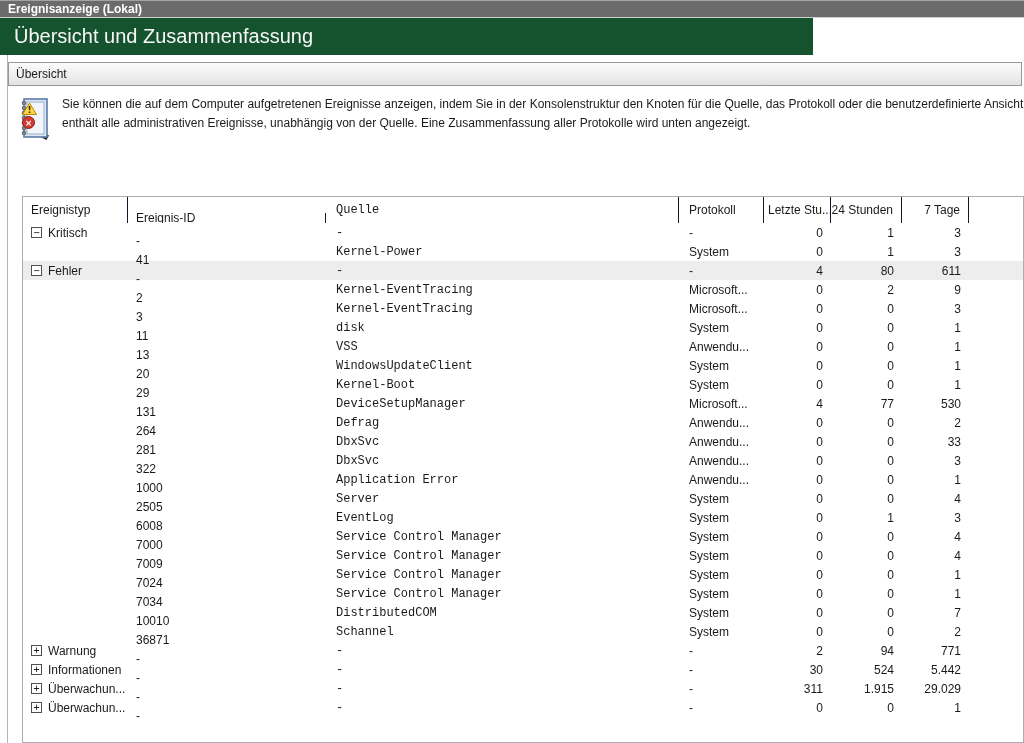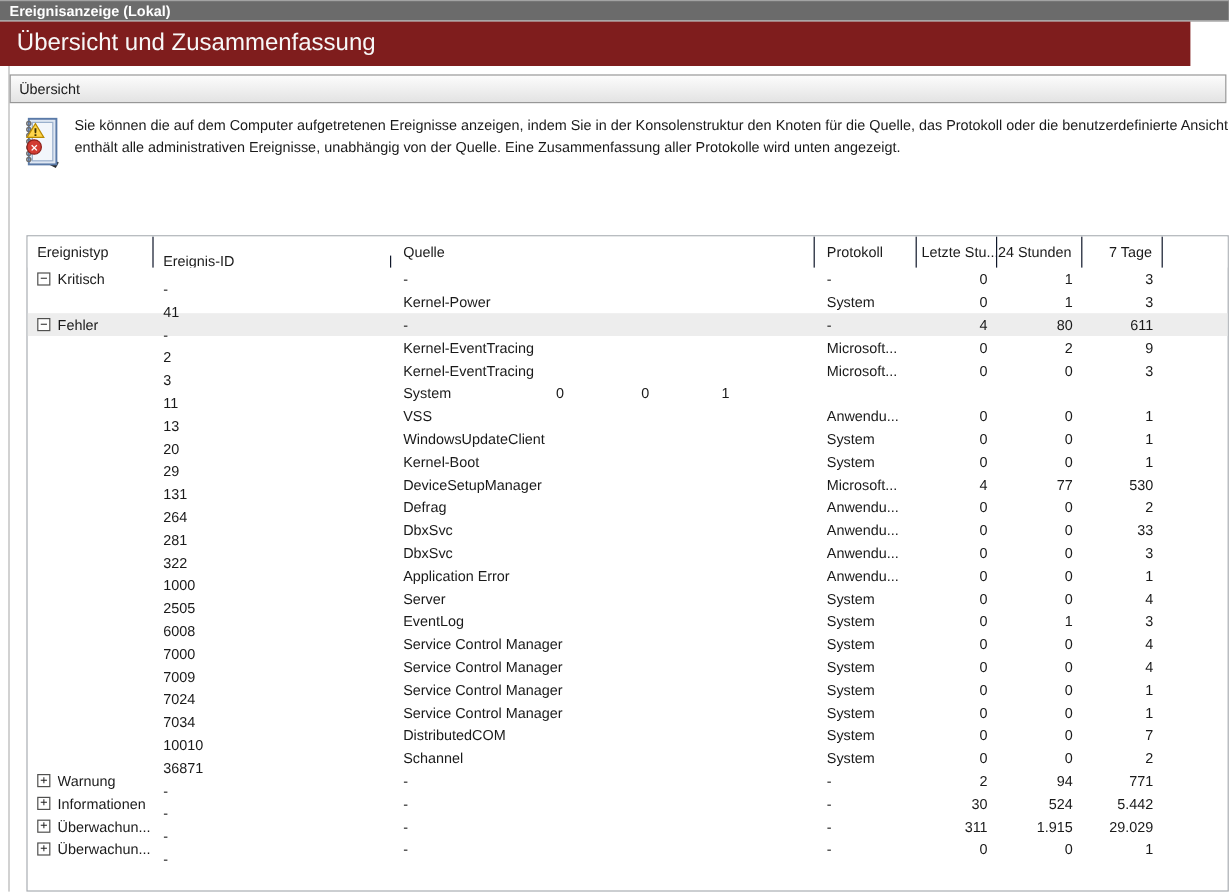--- a/index.html
+++ b/index.html
@@ -9,7 +9,7 @@
   .titlebar{position:absolute;left:0;top:0;width:1024px;height:18px;background:#6b6b6b;
     border-top:1px solid #a3a3a3;border-bottom:1px solid #cfcfcf;color:#ffffff;
     font-size:12px;font-weight:bold;line-height:16px;padding-left:8px;white-space:nowrap;}
-  .band{position:absolute;left:0;top:18px;width:992px;height:37px;background:#7f1d1d;
+  .band{position:absolute;left:0;top:18px;width:813px;height:37px;background:#14532d;
     color:#f7f7f7;font-size:20px;line-height:36px;padding-left:14px;white-space:nowrap;}
 
   .pane{position:absolute;left:0;top:55px;right:0;bottom:0;background:#ffffff;}

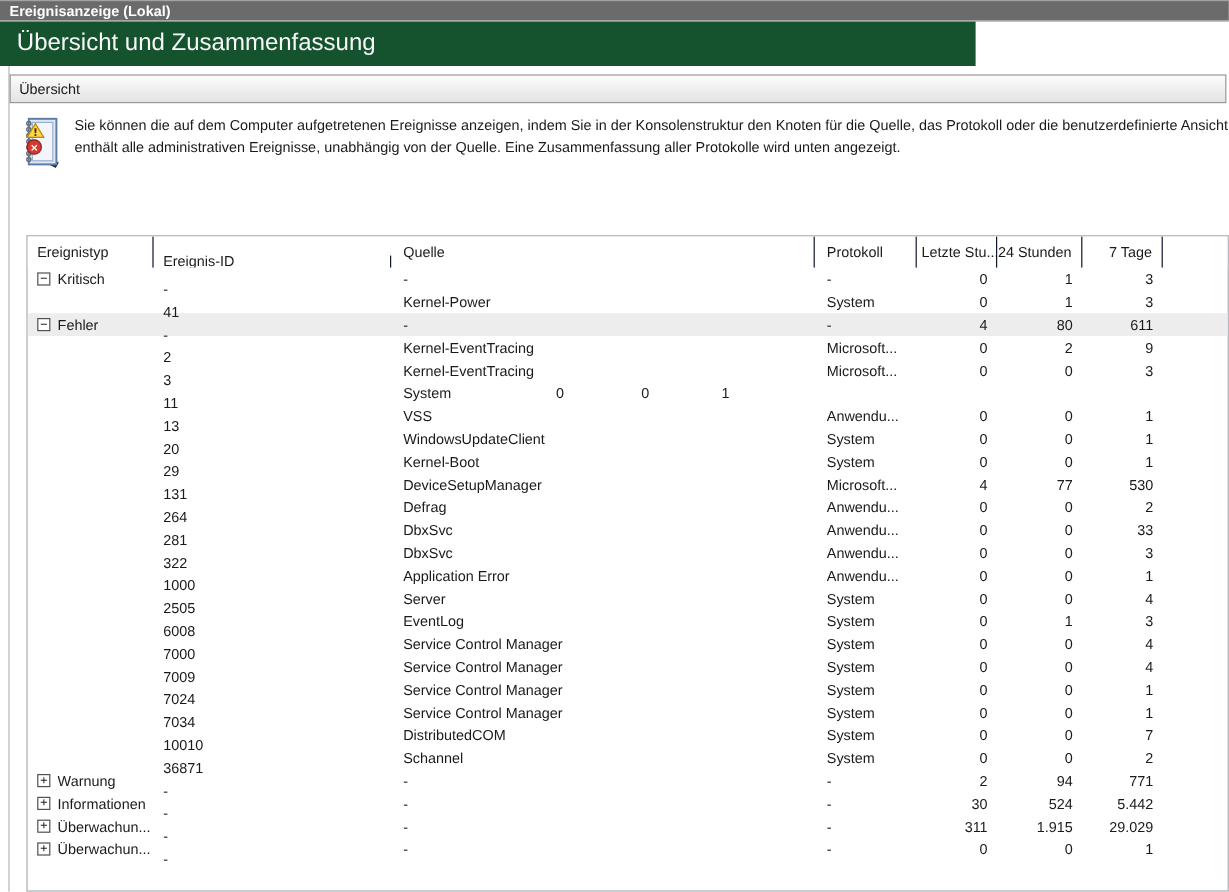--- a/index.html
+++ b/index.html
@@ -38,7 +38,7 @@
   .c{white-space:nowrap;overflow:hidden;flex:none;}
   .c1{width:105px;display:flex;align-items:center;}
   .c2{width:198px;padding-left:8px;margin-top:16px;}
-  .c3{width:353px;padding-left:10px;}
+  .c3{width:353px;padding-left:10px;font-family:Liberation Mono, monospace;}
   .c4{width:85px;padding-left:10px;}
   .c5{width:67px;text-align:right;padding-right:8px;}
   .c6{width:71px;text-align:right;padding-right:8px;}

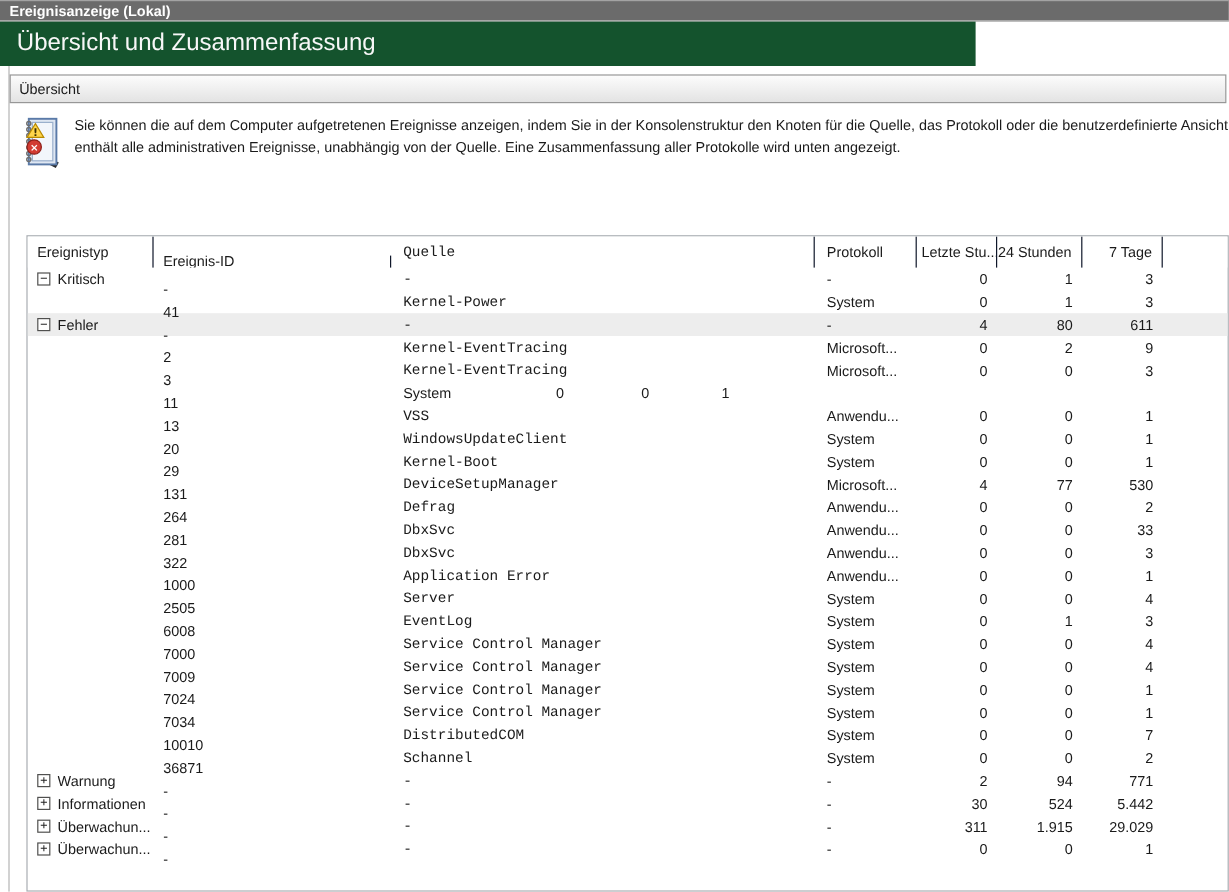--- a/index.html
+++ b/index.html
@@ -165,6 +165,7 @@
             <span class="tlabel"></span>
           </div>
           <div class="c c2">11</div>
+          <div class="c c3">disk</div>
           <div class="c c4">System</div>
           <div class="c c5">0</div>
           <div class="c c6">0</div>

